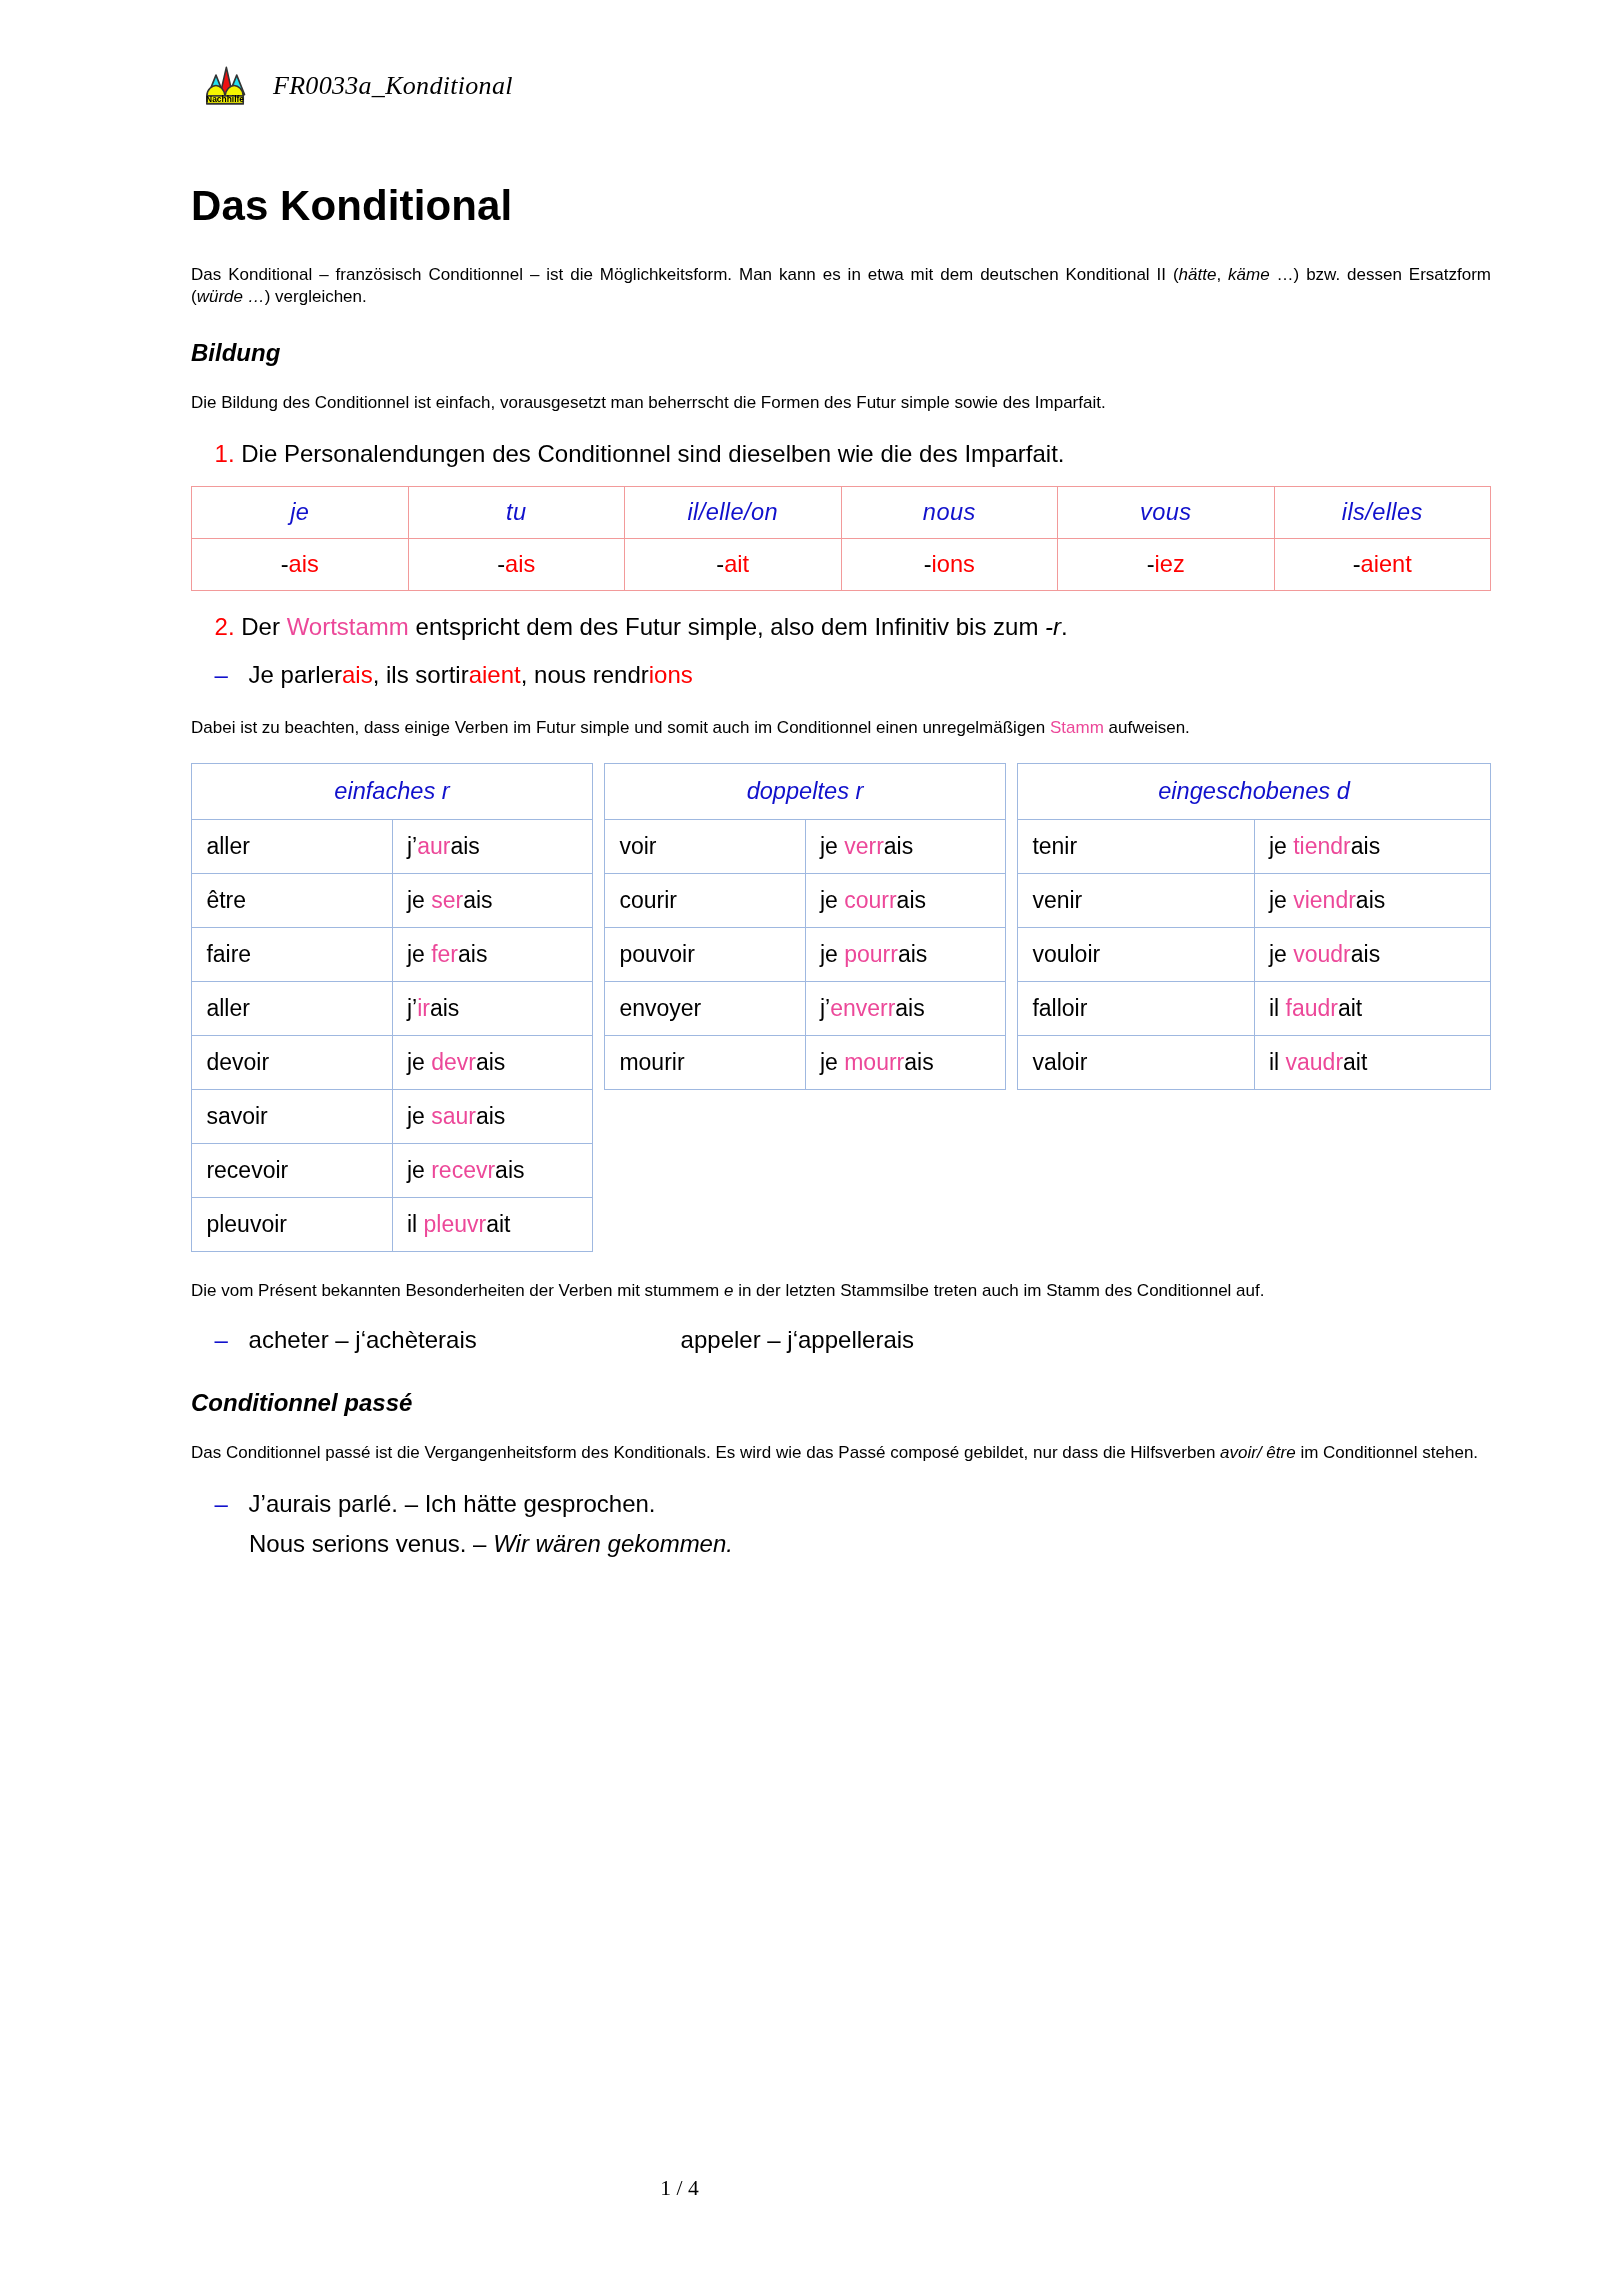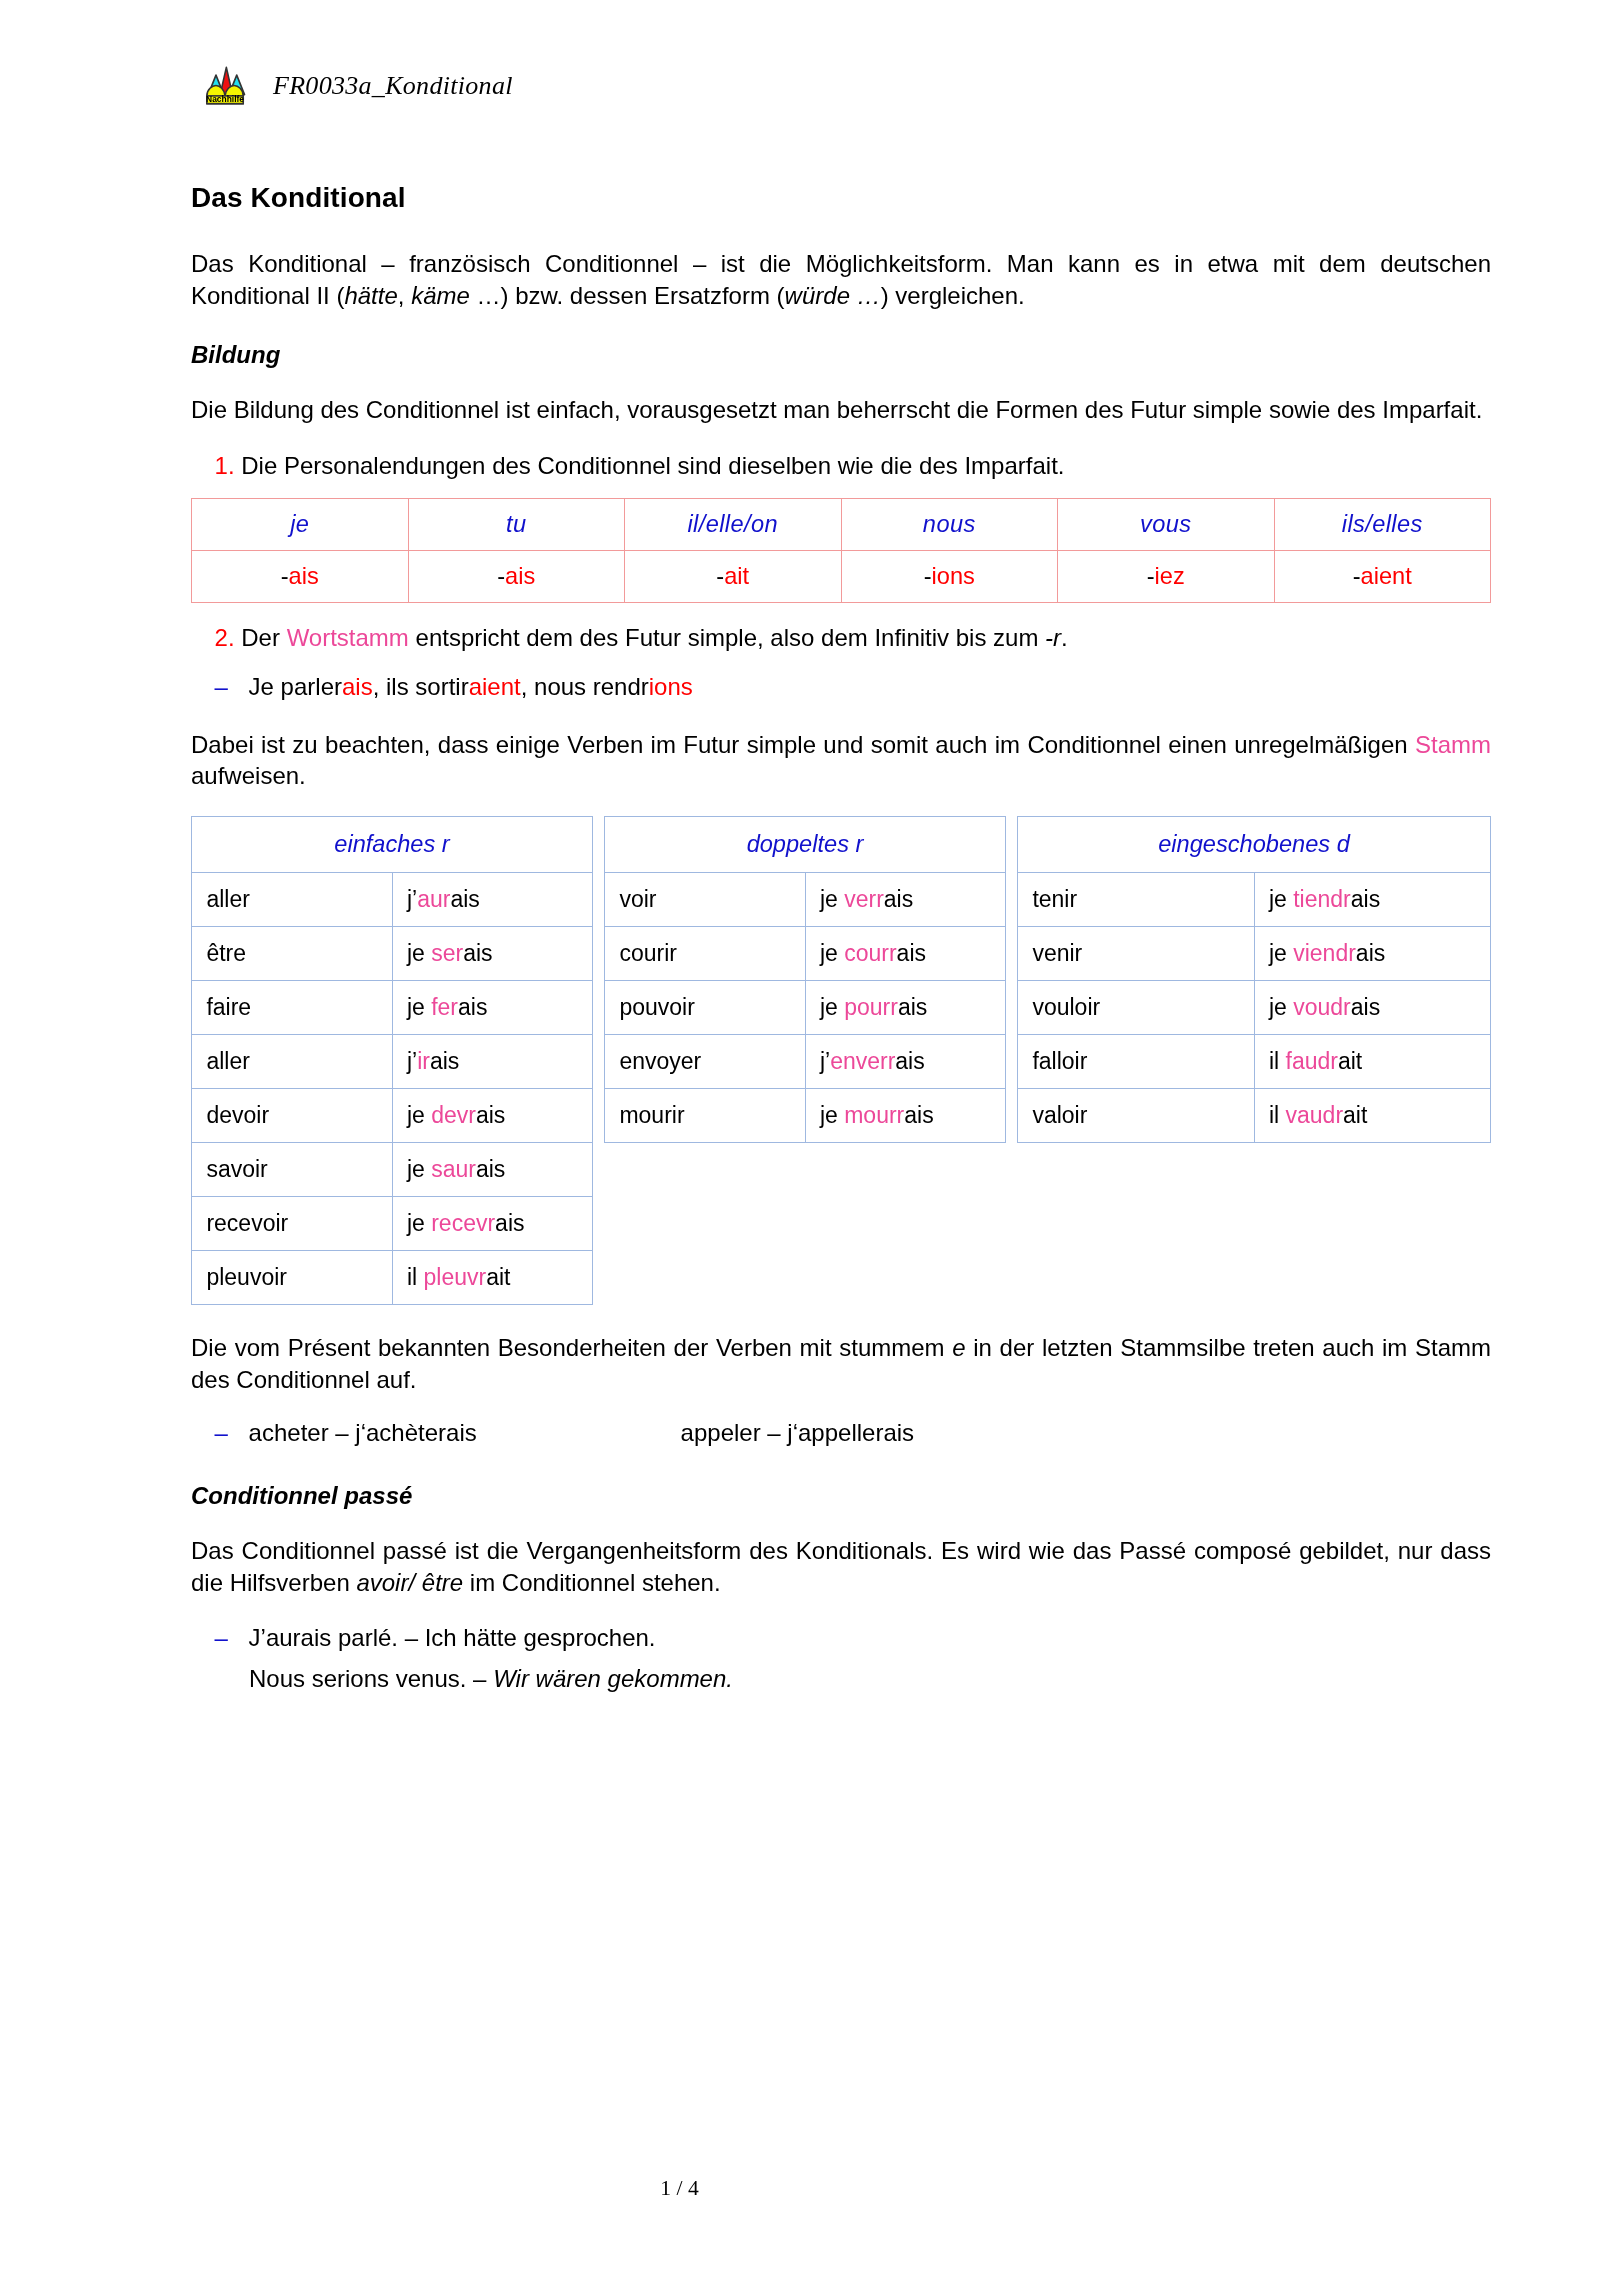--- a/index.html
+++ b/index.html
@@ -57,7 +57,7 @@
   }
 
   h1.doc-title {
-    font-size: 28px;
+    font-size: 42px;
     font-weight: bold;
     margin: 0 0 34px 0;
     letter-spacing: 0.1px;

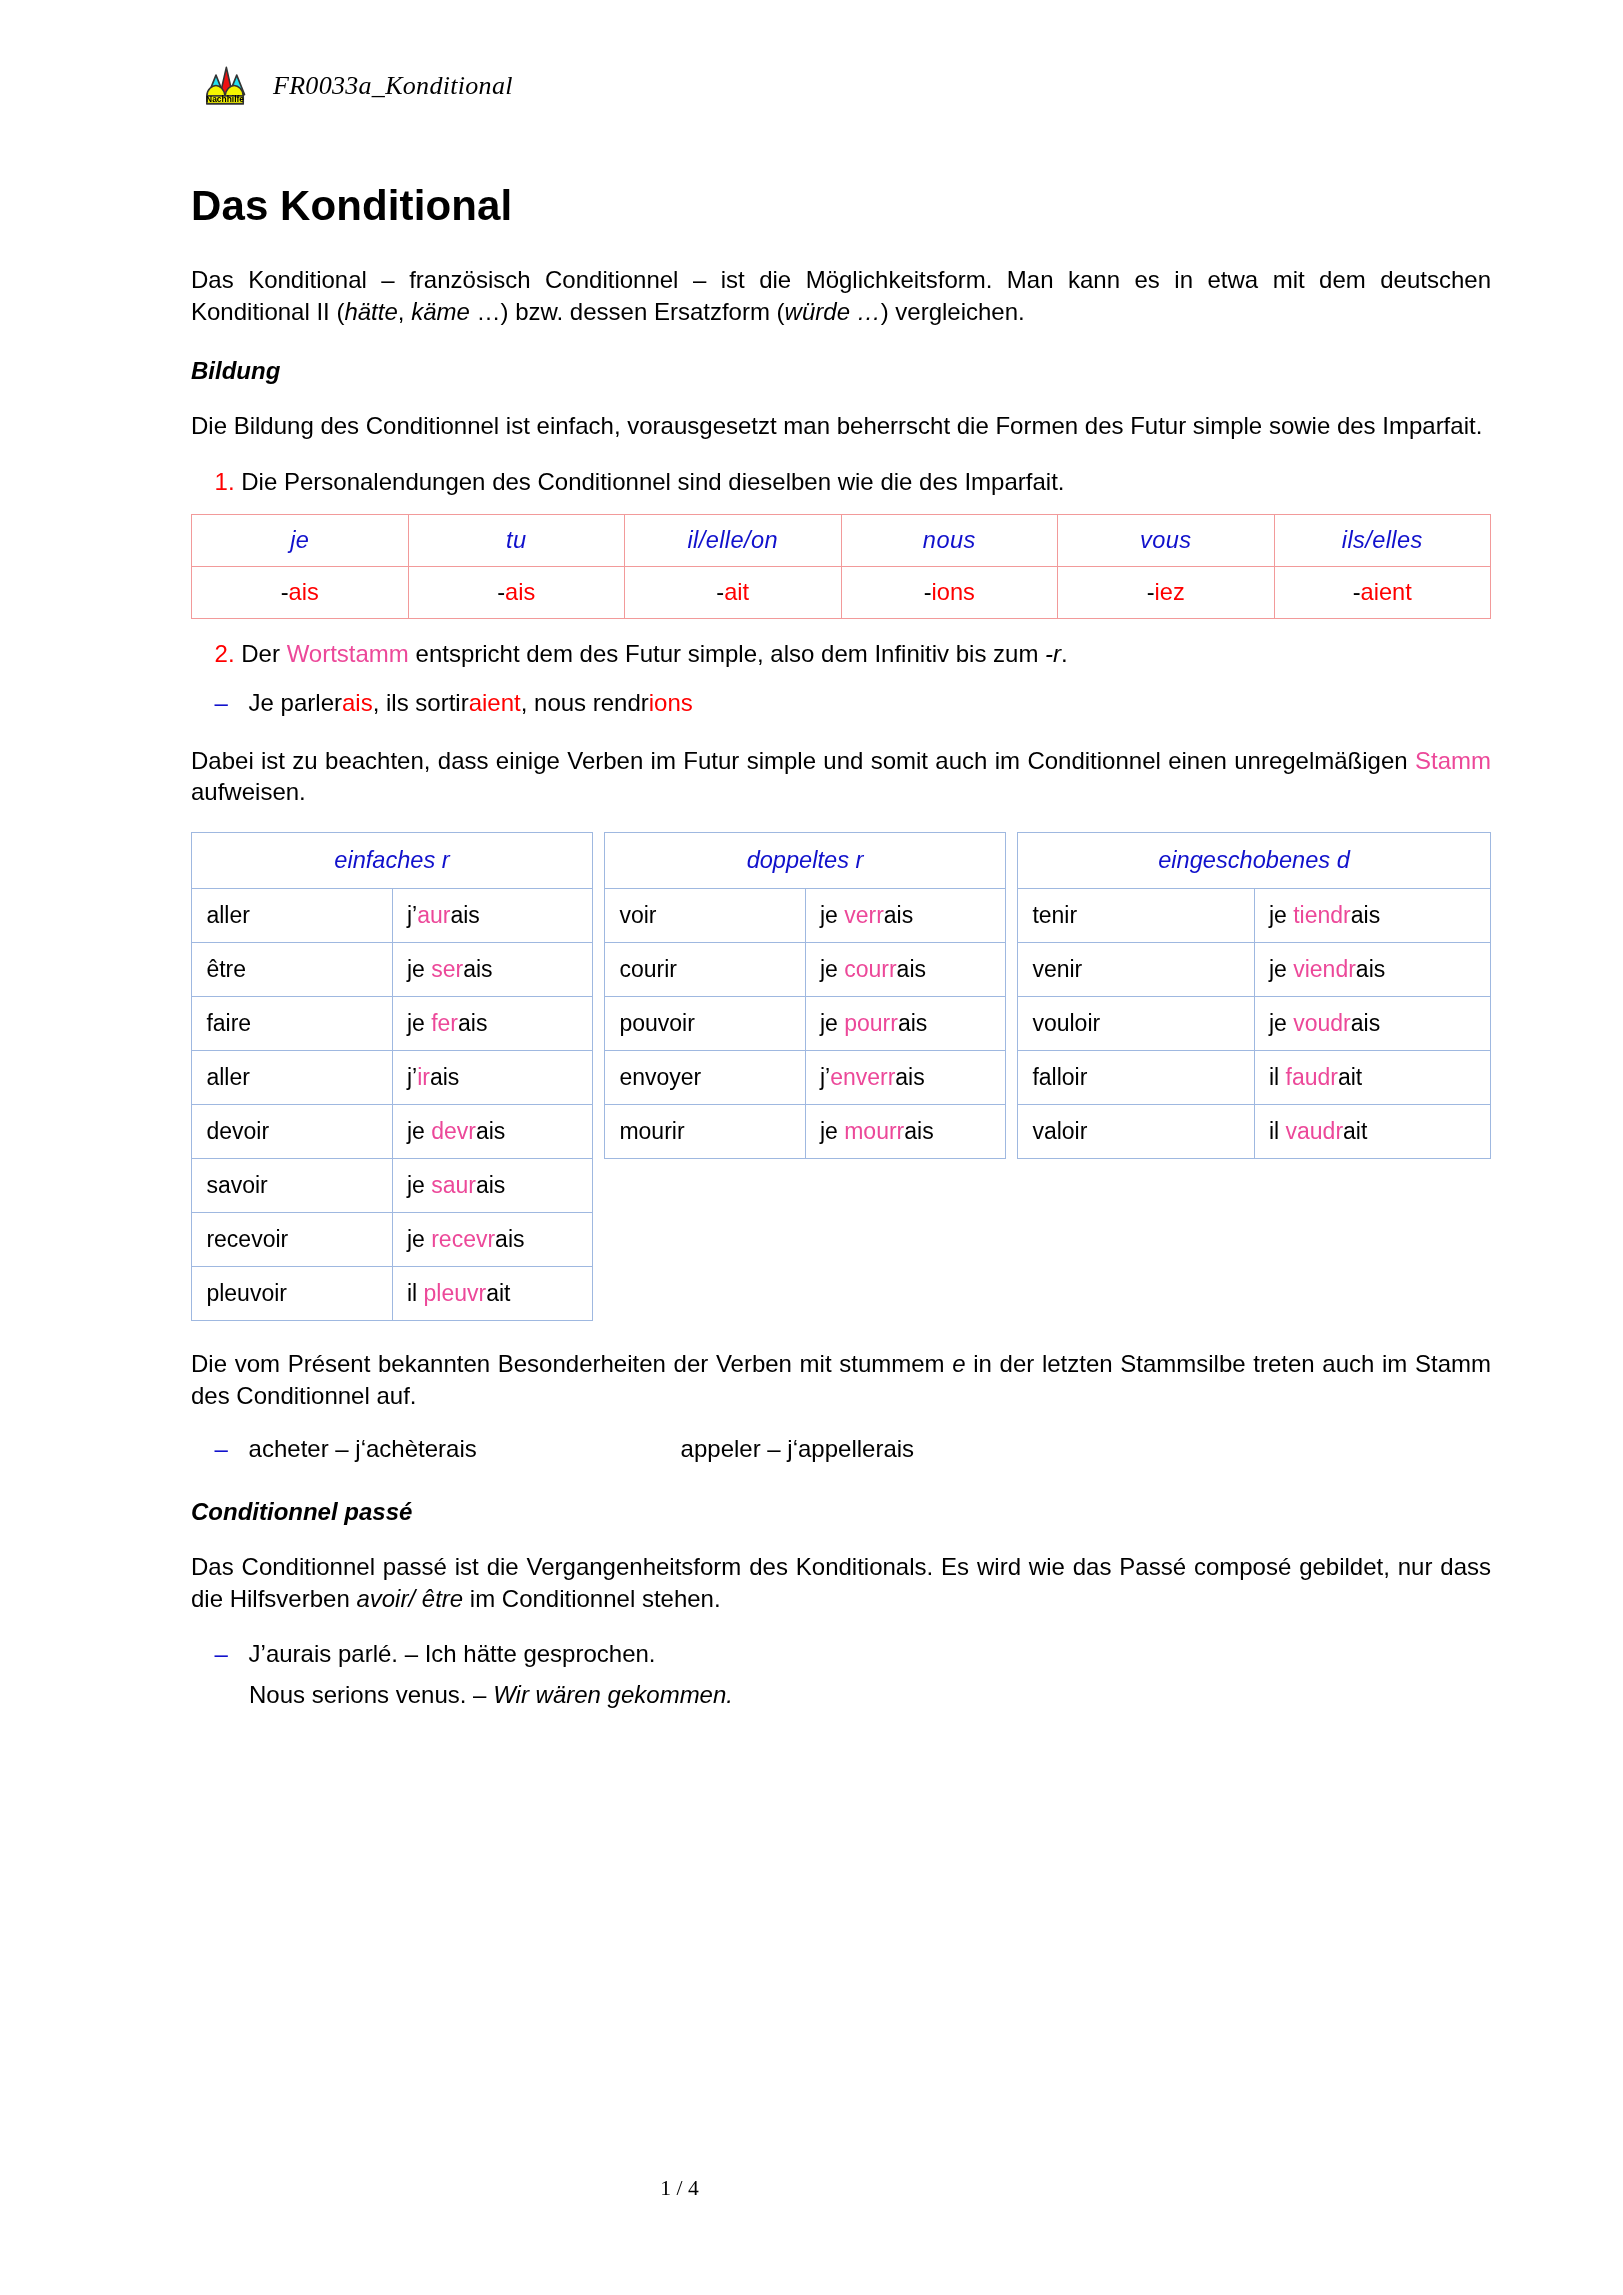--- a/index.html
+++ b/index.html
@@ -64,7 +64,7 @@
   }
 
   p.body-text {
-    font-size: 24px;
+    font-size: 17px;
     line-height: 1.32;
     margin: 0 0 23.6px 0;
     text-align: justify;

